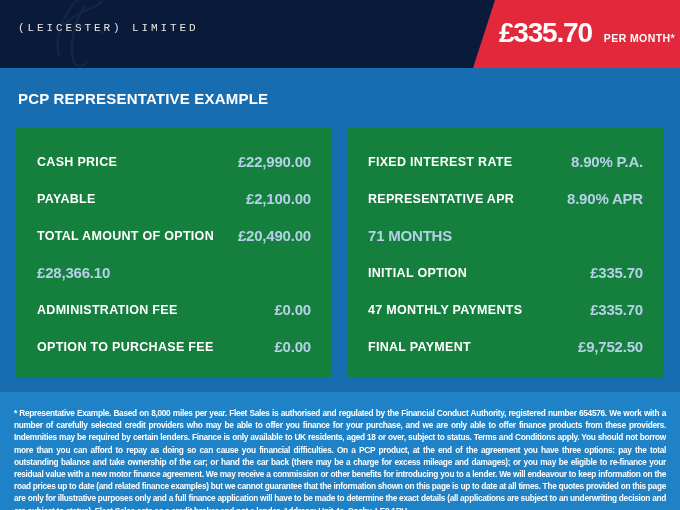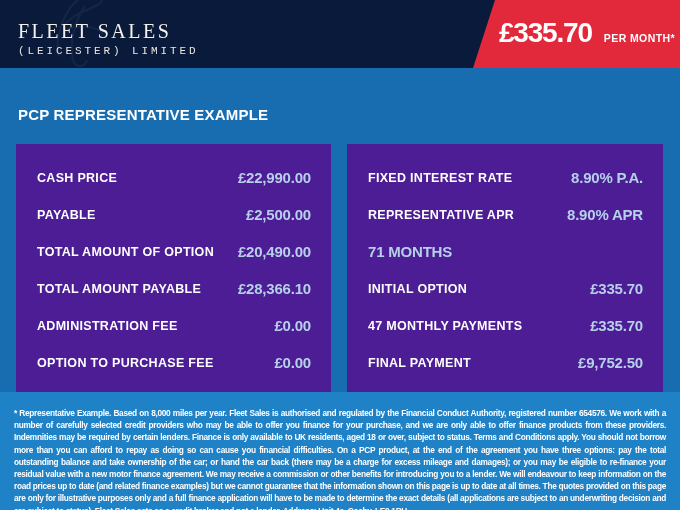--- a/index.html
+++ b/index.html
@@ -92,7 +92,6 @@
       </g>
     </svg>
     <div class="logo">
-      <div class="logo-name">FLEET SALES</div>
       <div class="logo-sub">(LEICESTER) LIMITED</div>
     </div>
     <div class="price-badge">

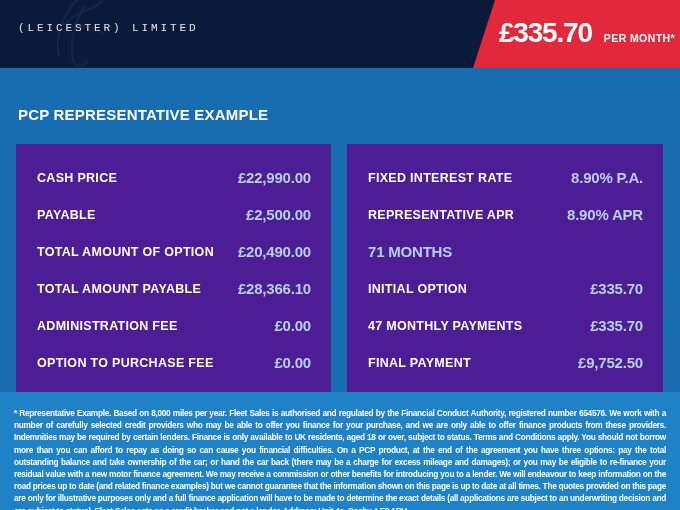--- a/index.html
+++ b/index.html
@@ -42,7 +42,7 @@
 
   
   .main {
-    position:absolute; top:84px; left:0; width:680px; height:288px;
+    position:absolute; top:68px; left:0; width:680px; height:288px;
     background:#186cb0;
   }
   .page-title {

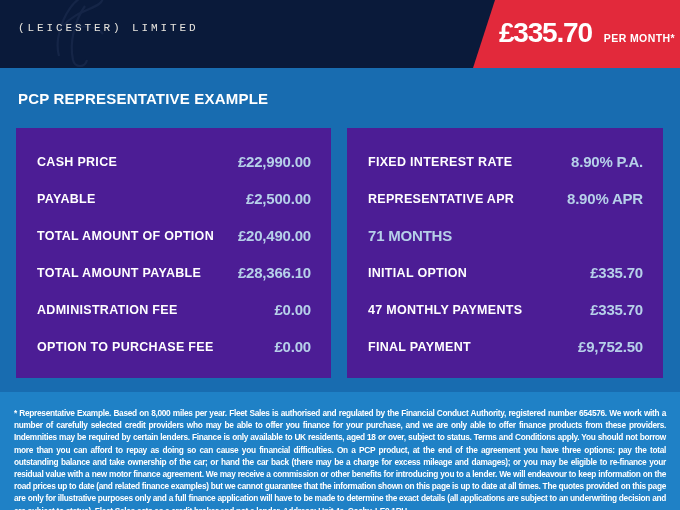--- a/index.html
+++ b/index.html
@@ -50,7 +50,7 @@
     color:#ffffff; font-size:15px; font-weight:bold; letter-spacing:0.2px;
   }
   .panel {
-    position:absolute; top:60px; height:250px; background:#4c1d95;
+    position:absolute; top:60px; height:250px; background:#15803d;
     padding-top:15px;
   }
   .panel-left  { left:16px;  width:315px; }

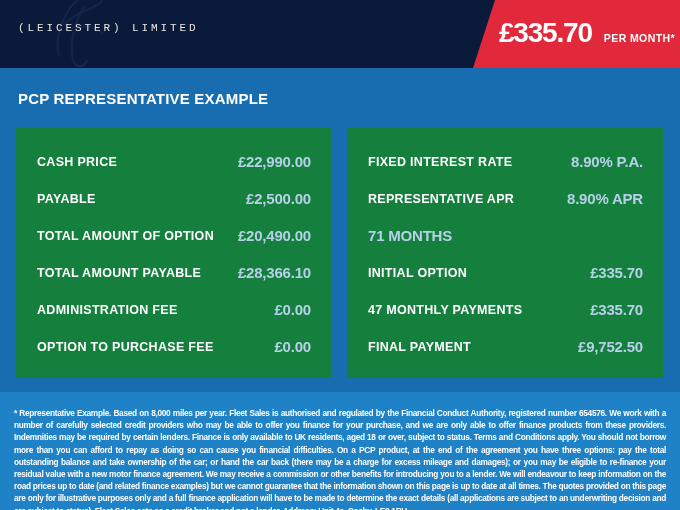--- a/index.html
+++ b/index.html
@@ -110,7 +110,7 @@
       </div>
       <div class="row">
         <span class="label">PAYABLE</span>
-        <span class="value">£2,500.00</span>
+        <span class="value">£2,100.00</span>
       </div>
       <div class="row">
         <span class="label">TOTAL AMOUNT OF OPTION</span>

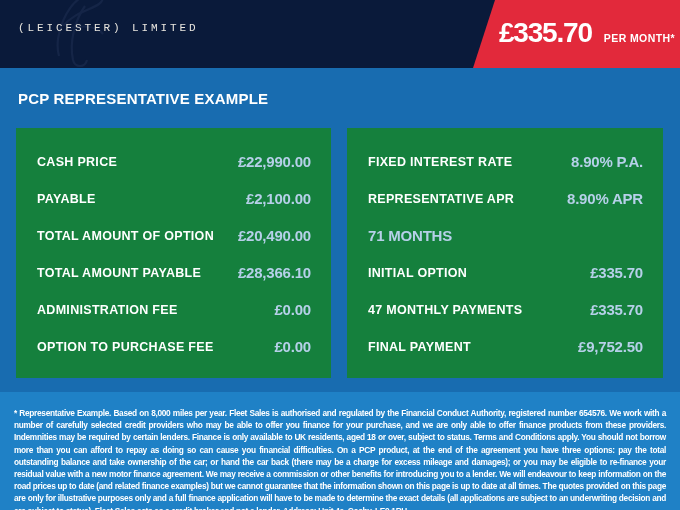--- a/index.html
+++ b/index.html
@@ -117,7 +117,6 @@
         <span class="value">£20,490.00</span>
       </div>
       <div class="row">
-        <span class="label">TOTAL AMOUNT PAYABLE</span>
         <span class="value">£28,366.10</span>
       </div>
       <div class="row">

